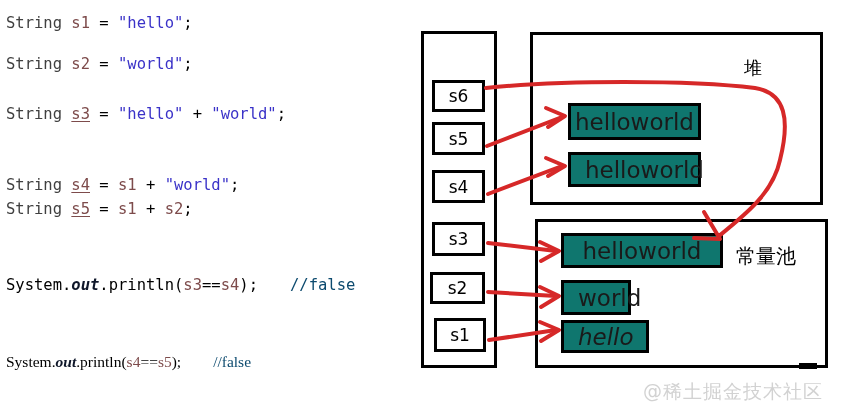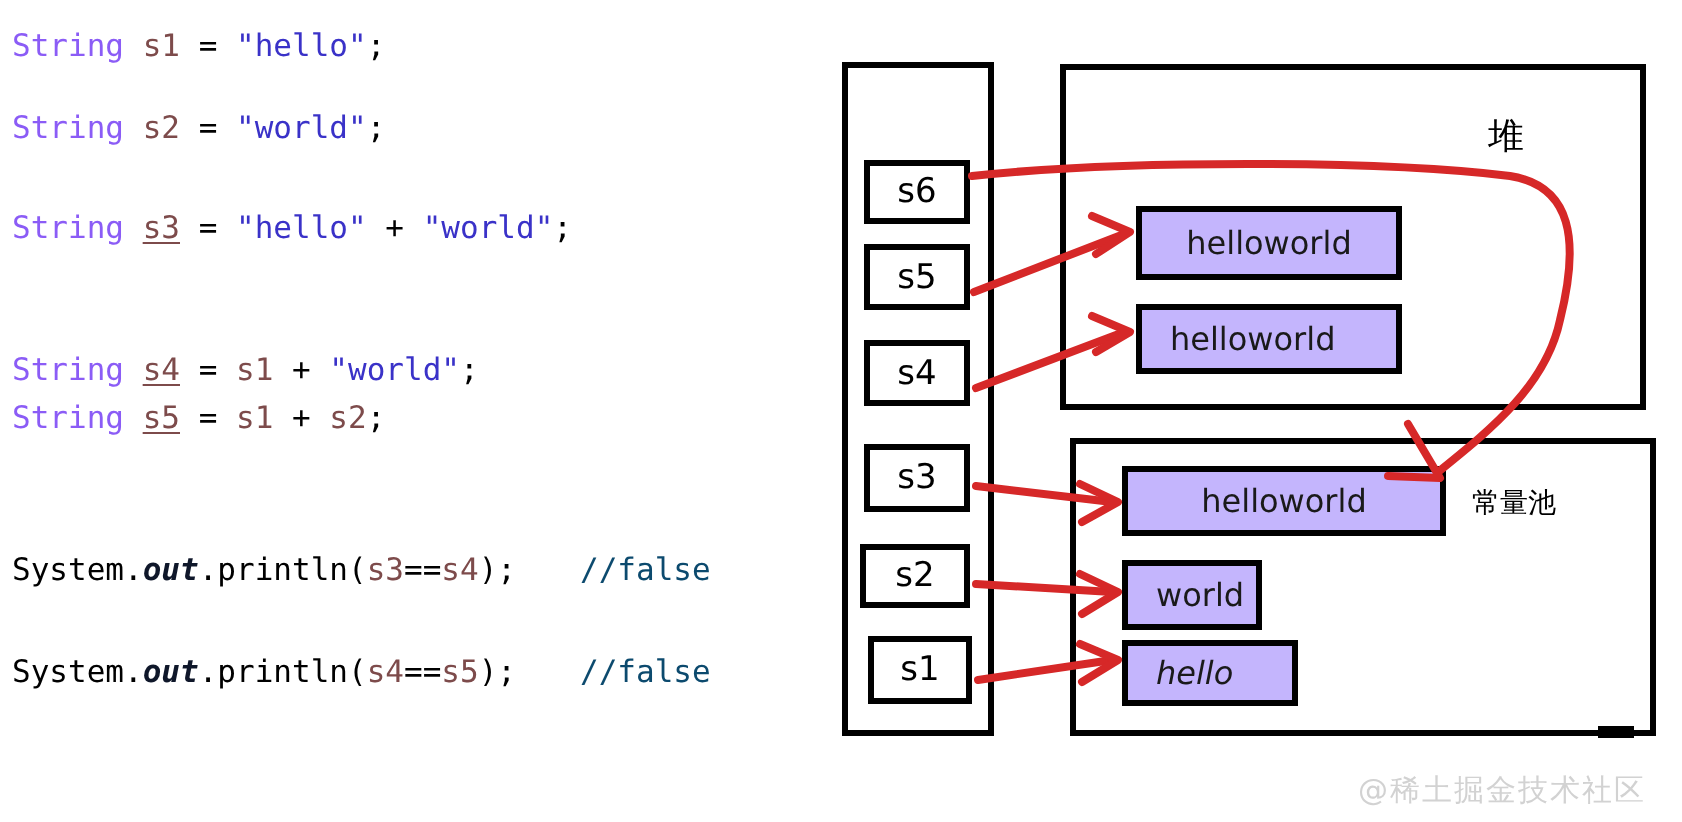--- a/index.html
+++ b/index.html
@@ -34,7 +34,7 @@
     color: #000000;
     letter-spacing: 0px;
   }
-  .tok-kw   { color: #8b5cf6; }
+  .tok-kw   { color: #404040; }
   .tok-plain{ color: #000000; }
   .tok-var  { color: #7d4b4b; }
   .tok-var-warn {

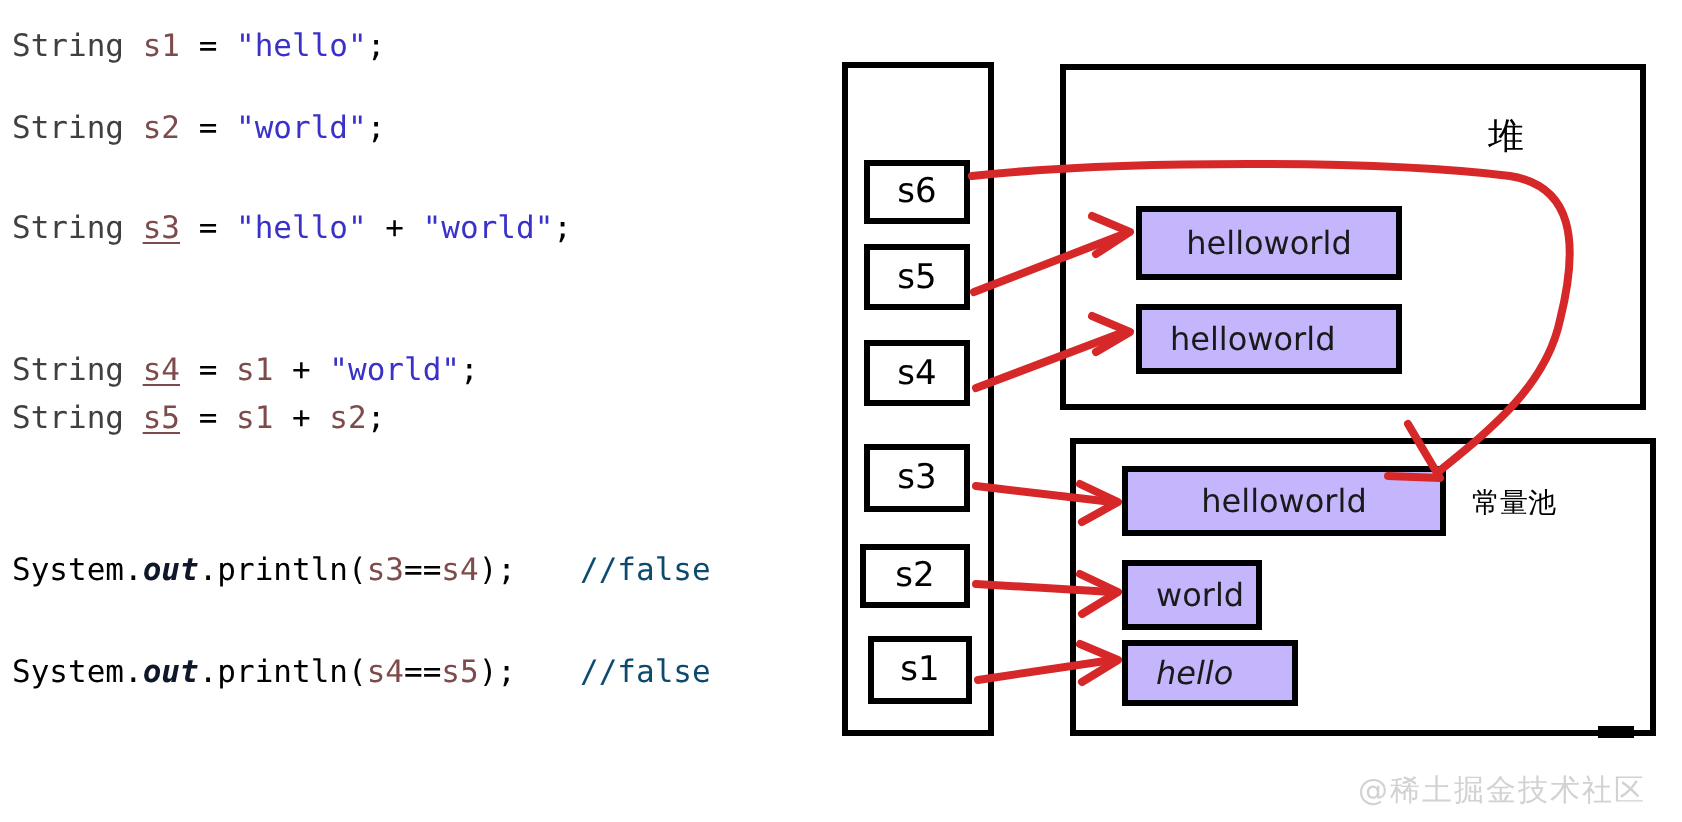--- a/index.html
+++ b/index.html
@@ -82,11 +82,11 @@
     position: absolute;
     box-sizing: border-box;
     border: 3px solid #000000;
-    background: #c4b5fd;
+    background: #0f766e;
     display: flex;
     align-items: center;
     font-family: "DejaVu Sans", "Liberation Sans", sans-serif;
-    font-size: 16px;
+    font-size: 23px;
     color: #1a1a1a;
     padding-left: 14px;
   }

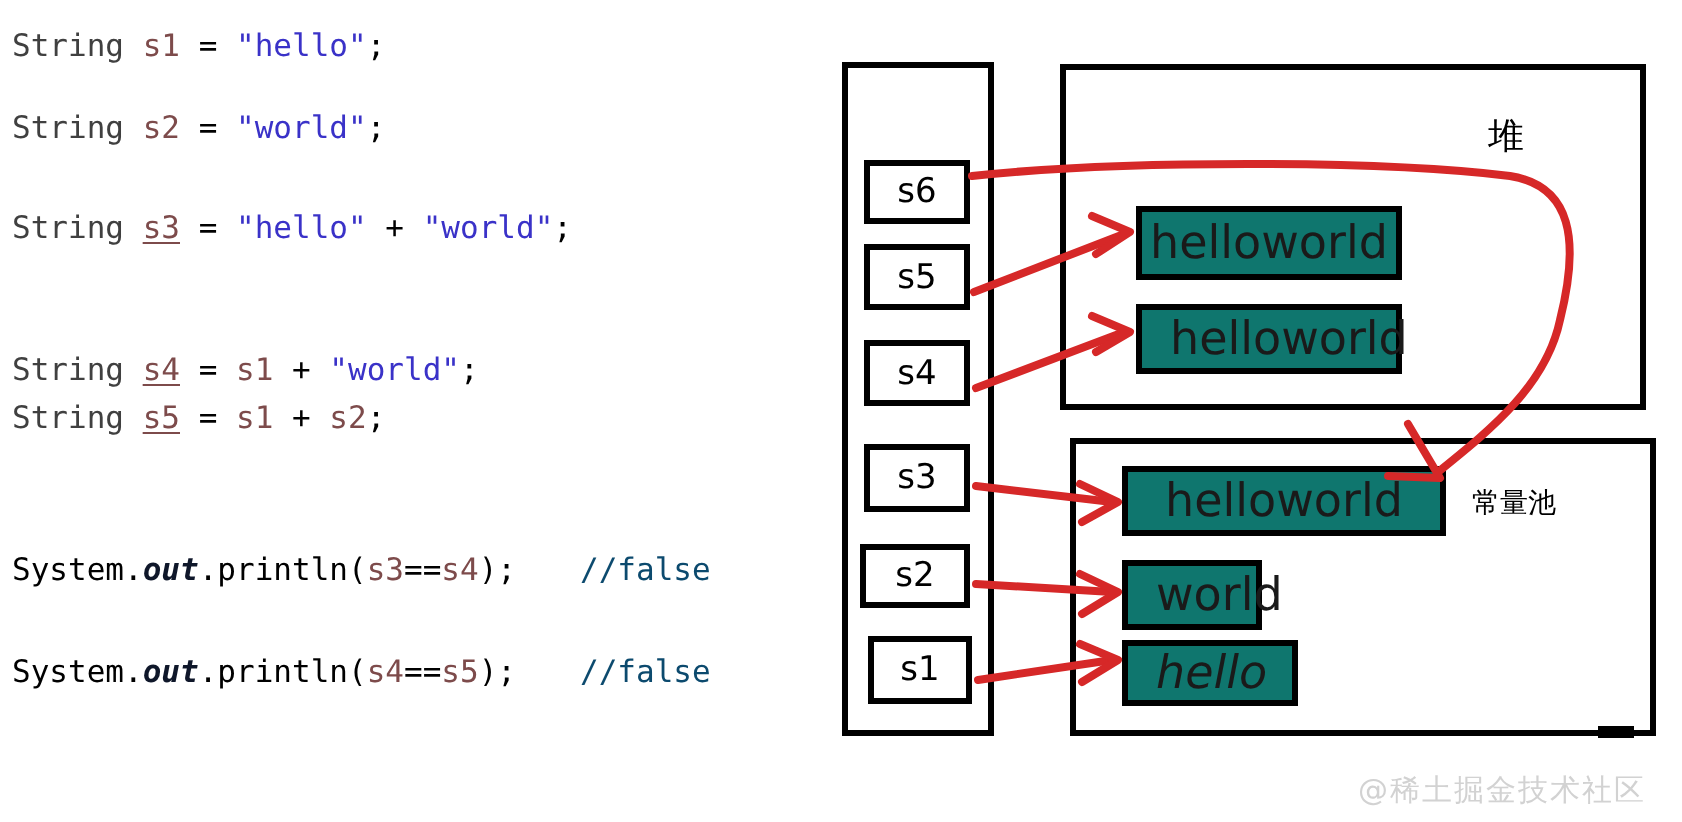--- a/index.html
+++ b/index.html
@@ -145,7 +145,7 @@
 
     <div class="region-name" style="left:744px; top:56px; font-size:18px;">堆</div>
 
-    <div class="region-name" style="left:736px; top:243px; font-size:14px;">常量池</div>
+    <div class="region-name" style="left:736px; top:243px; font-size:20px;">常量池</div>
 
     <div class="tick-mark" style="left:799px; top:363px; width:18px; height:6px;"></div>
 

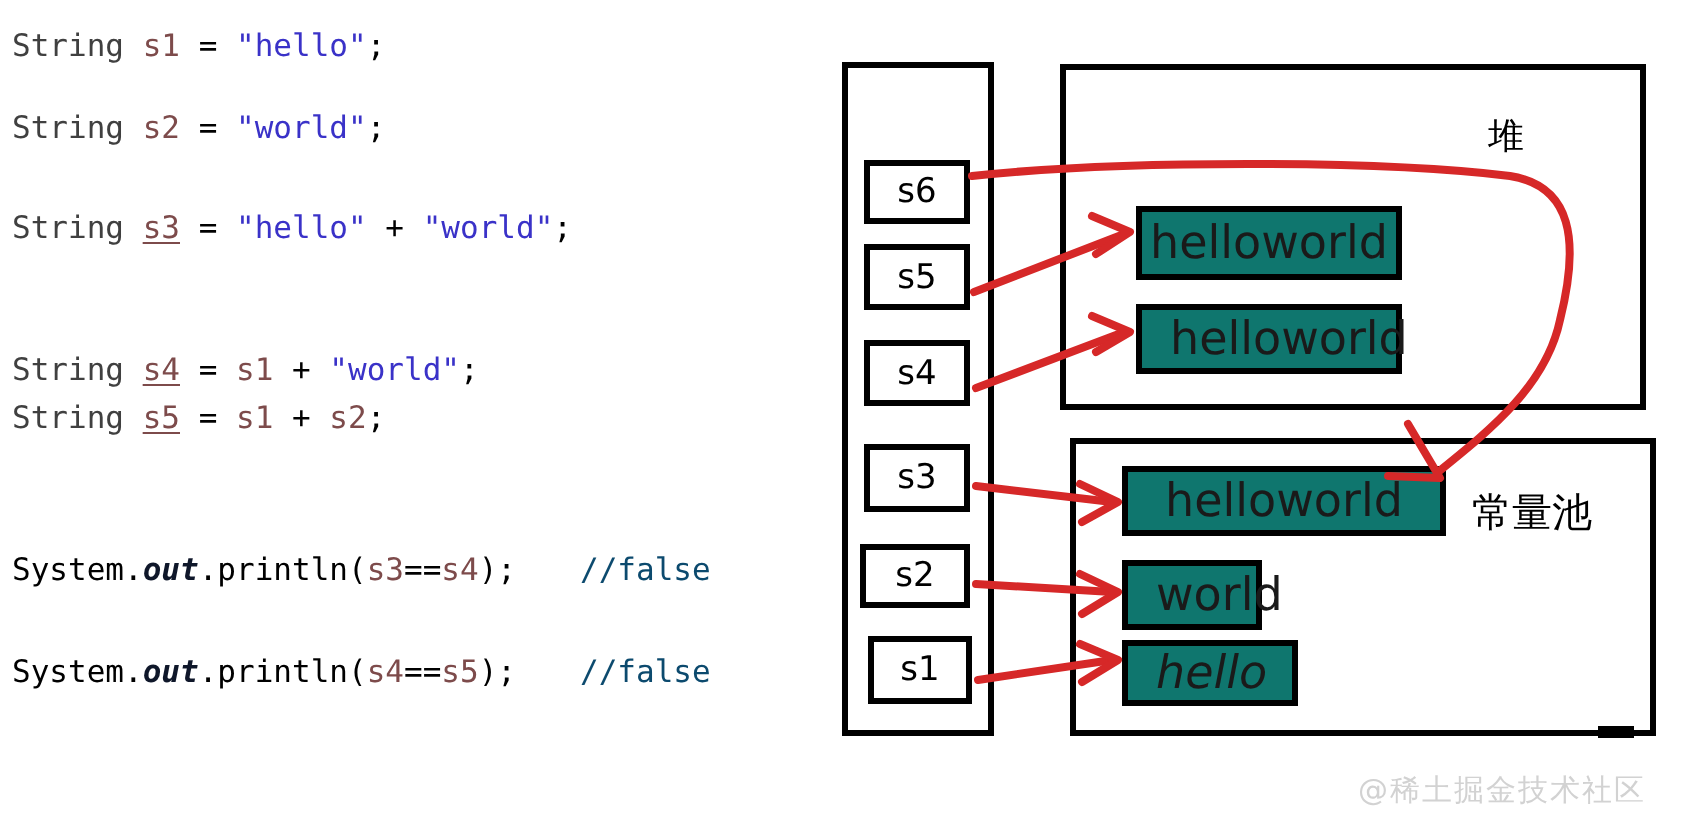--- a/index.html
+++ b/index.html
@@ -132,7 +132,7 @@
       <div class="code-line" style="top: 152px; margin-top: 24px;"><span class="tok-kw">String </span><span class="tok-var-warn">s4</span><span class="tok-plain"> = </span><span class="tok-var">s1</span><span class="tok-plain"> + </span><span class="tok-str">"world"</span><span class="tok-plain">;</span></div>
       <div class="code-line" style="top: 200px;"><span class="tok-kw">String </span><span class="tok-var-warn">s5</span><span class="tok-plain"> = </span><span class="tok-var">s1</span><span class="tok-plain"> + </span><span class="tok-var">s2</span><span class="tok-plain">;</span></div>
       <div class="code-line" style="top: 276px;"><span class="tok-plain">System.</span><span class="tok-field">out</span><span class="tok-plain">.println(</span><span class="tok-var">s3</span><span class="tok-plain">==</span><span class="tok-var">s4</span><span class="tok-plain">);</span><span class="tok-comment">//false</span></div>
-      <div class="code-line" style="top: 327px;"><span class="tok-plain">System.</span><span class="tok-field">out</span><span class="tok-plain">.println(</span><span class="tok-var">s4</span><span class="tok-plain">==</span><span class="tok-var">s5</span><span class="tok-plain">);</span><span class="tok-comment">//false</span></div>
+      <div class="code-line" style="top: 353px; font-family: Liberation Serif, serif;"><span class="tok-plain">System.</span><span class="tok-field">out</span><span class="tok-plain">.println(</span><span class="tok-var">s4</span><span class="tok-plain">==</span><span class="tok-var">s5</span><span class="tok-plain">);</span><span class="tok-comment">//false</span></div>
     </div>
 
   <div id="diagram">

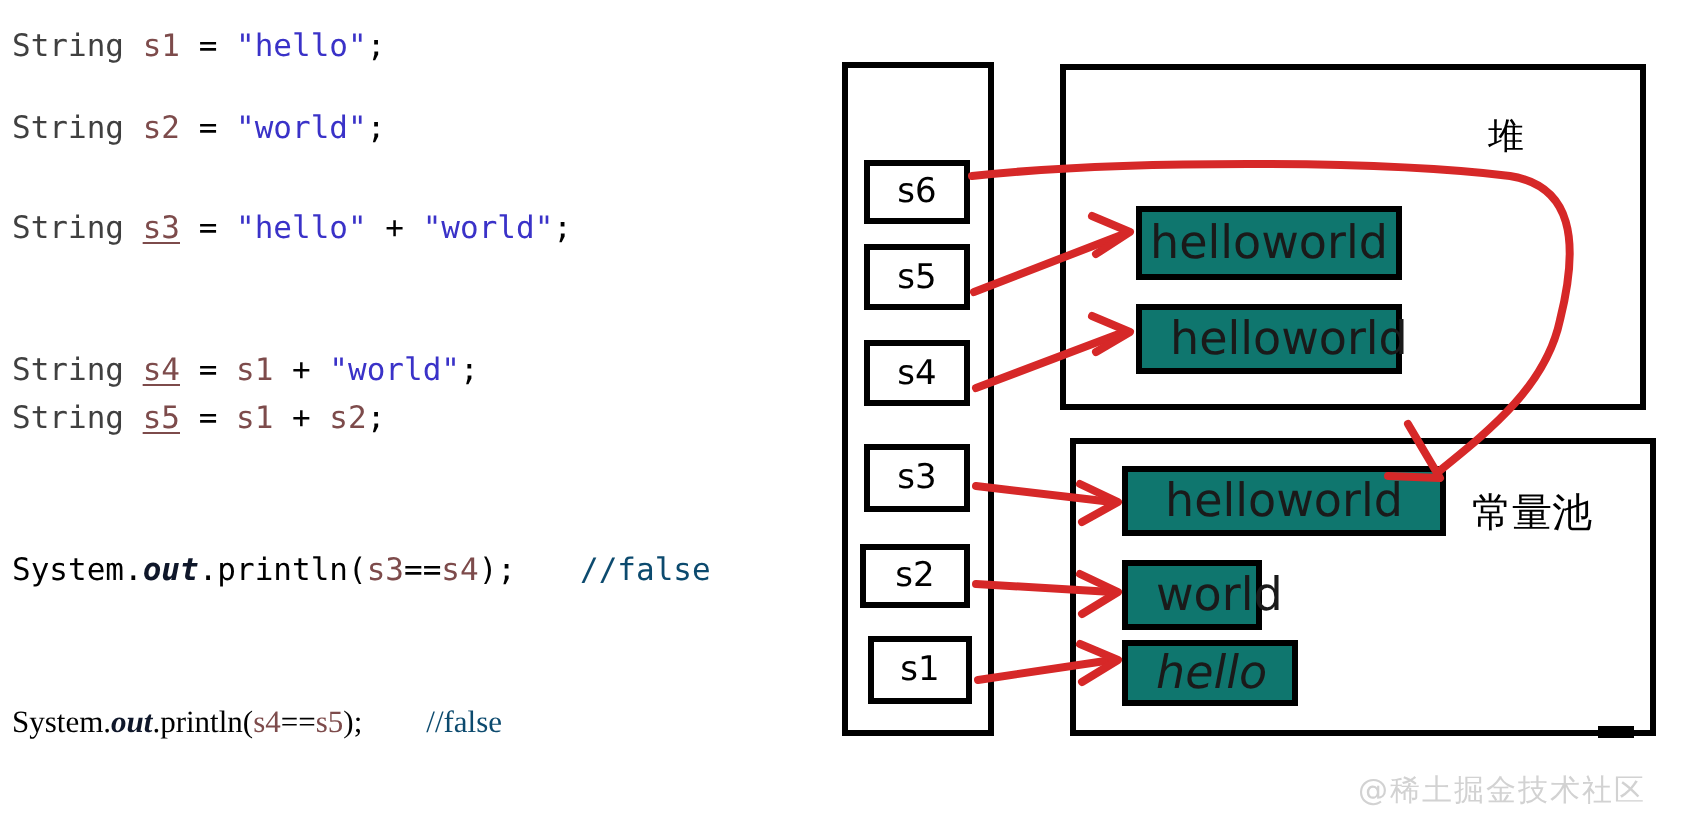--- a/index.html
+++ b/index.html
@@ -106,7 +106,7 @@
     right: 18px;
     bottom: 6px;
     font-family: "DejaVu Sans", "Liberation Sans", sans-serif;
-    font-size: 15px;
+    font-size: 19px;
     color: #d2d2d2;
     letter-spacing: 1px;
     white-space: nowrap;

